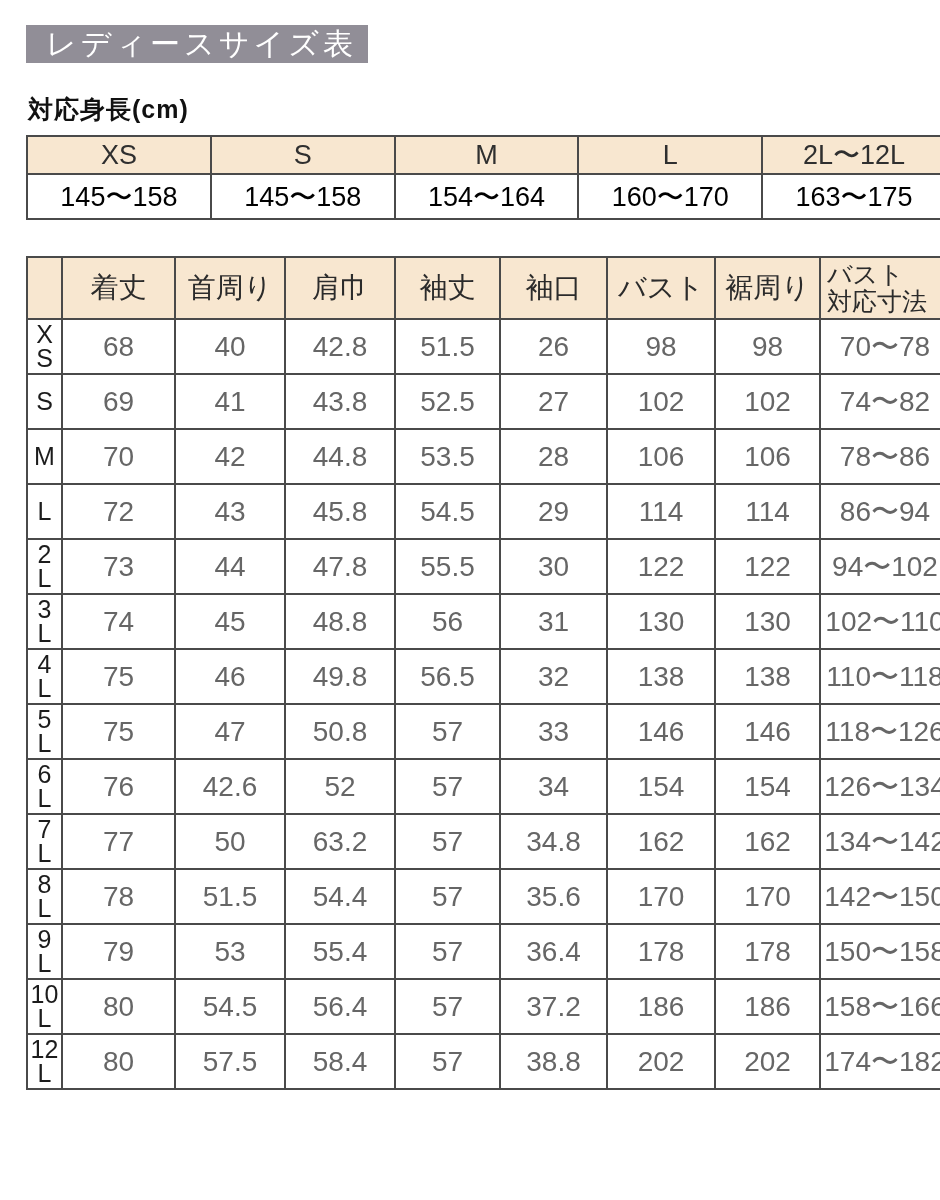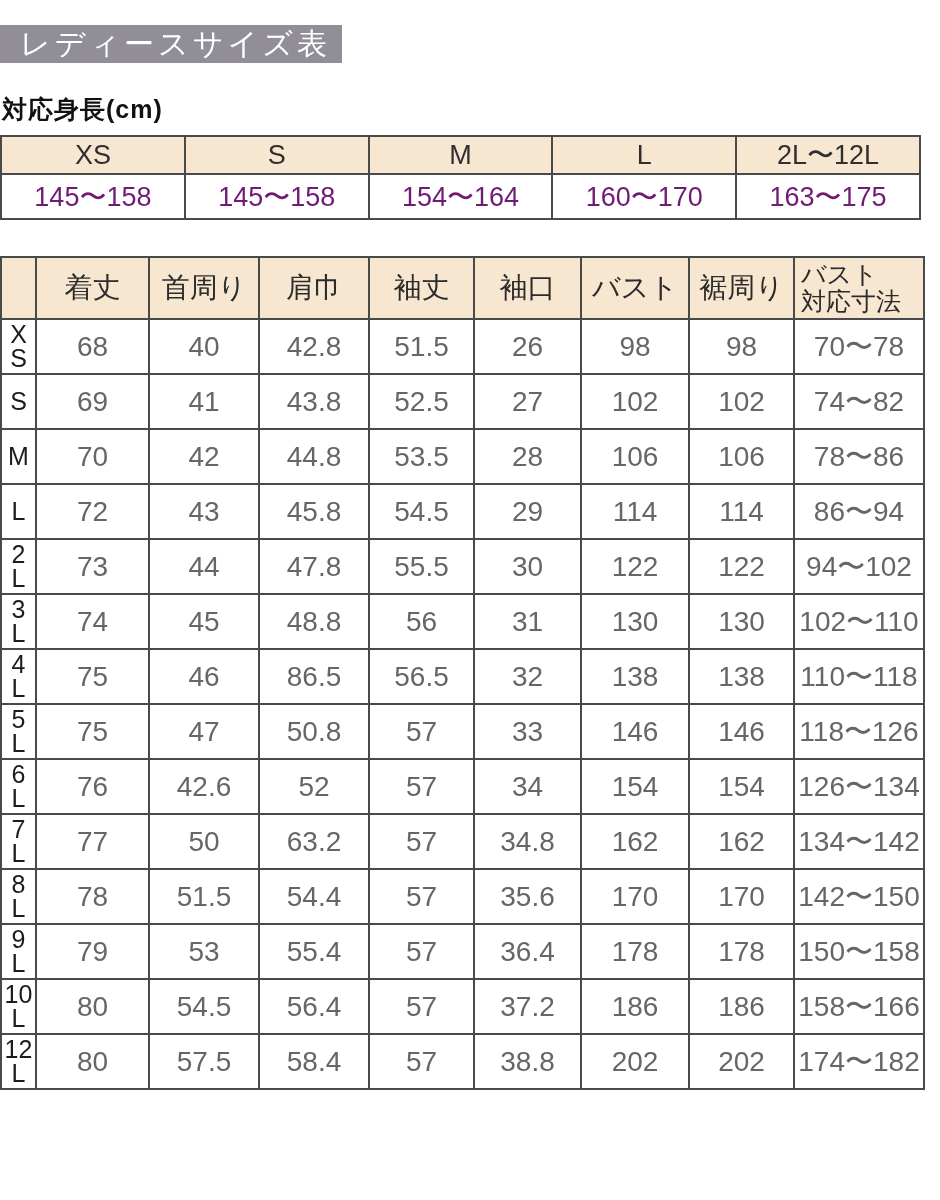--- a/index.html
+++ b/index.html
@@ -11,7 +11,7 @@
   .page {
     width: 940px;
     height: 1200px;
-    padding: 25px 9px 0 0;
+    padding: 25px 9px 0 26px;
     background: #ffffff;
   }
   .title-banner {

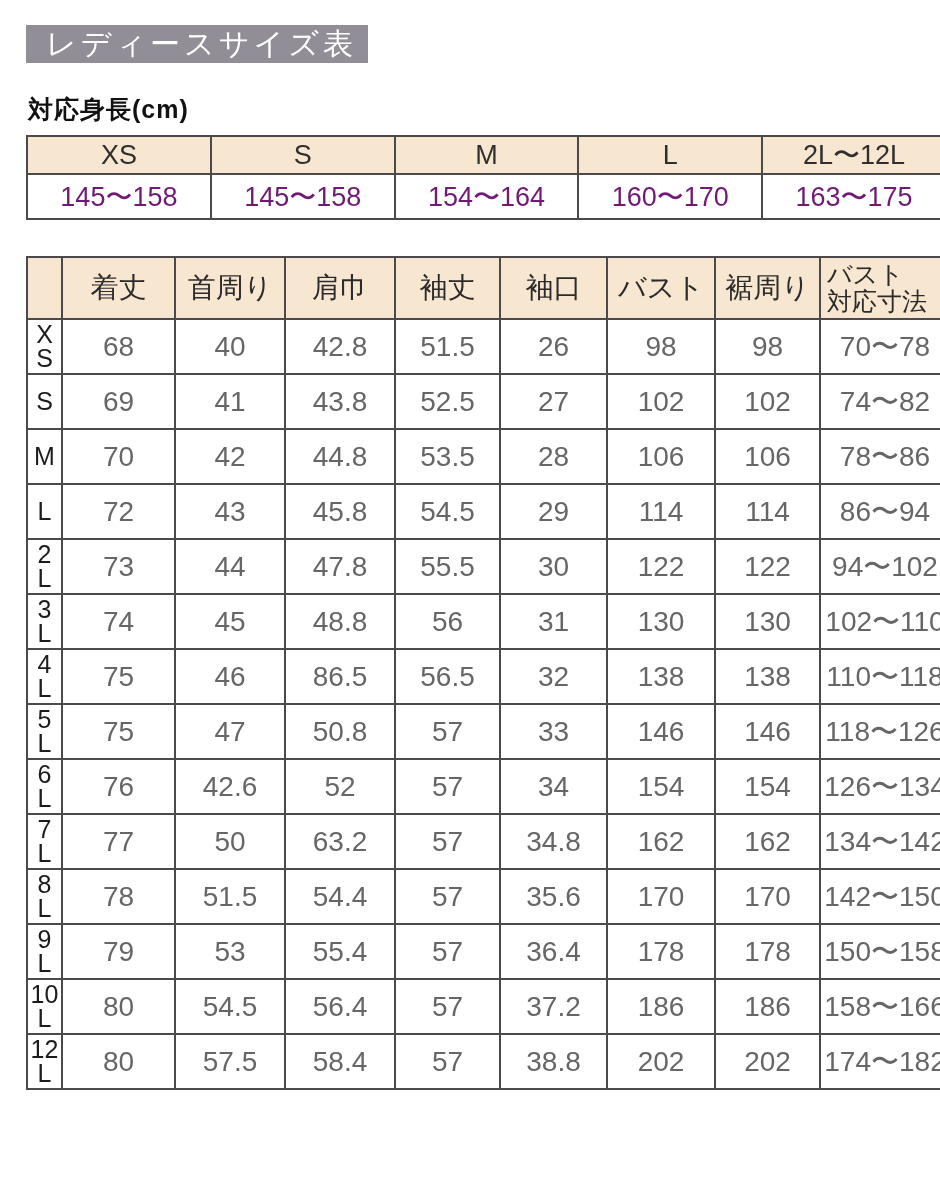--- a/index.html
+++ b/index.html
@@ -54,7 +54,7 @@
   .height-table td {
     height: 45px;
     background: #ffffff;
-    color: #701a75;
+    color: #000000;
     font-size: 27px;
     text-align: center;
   }

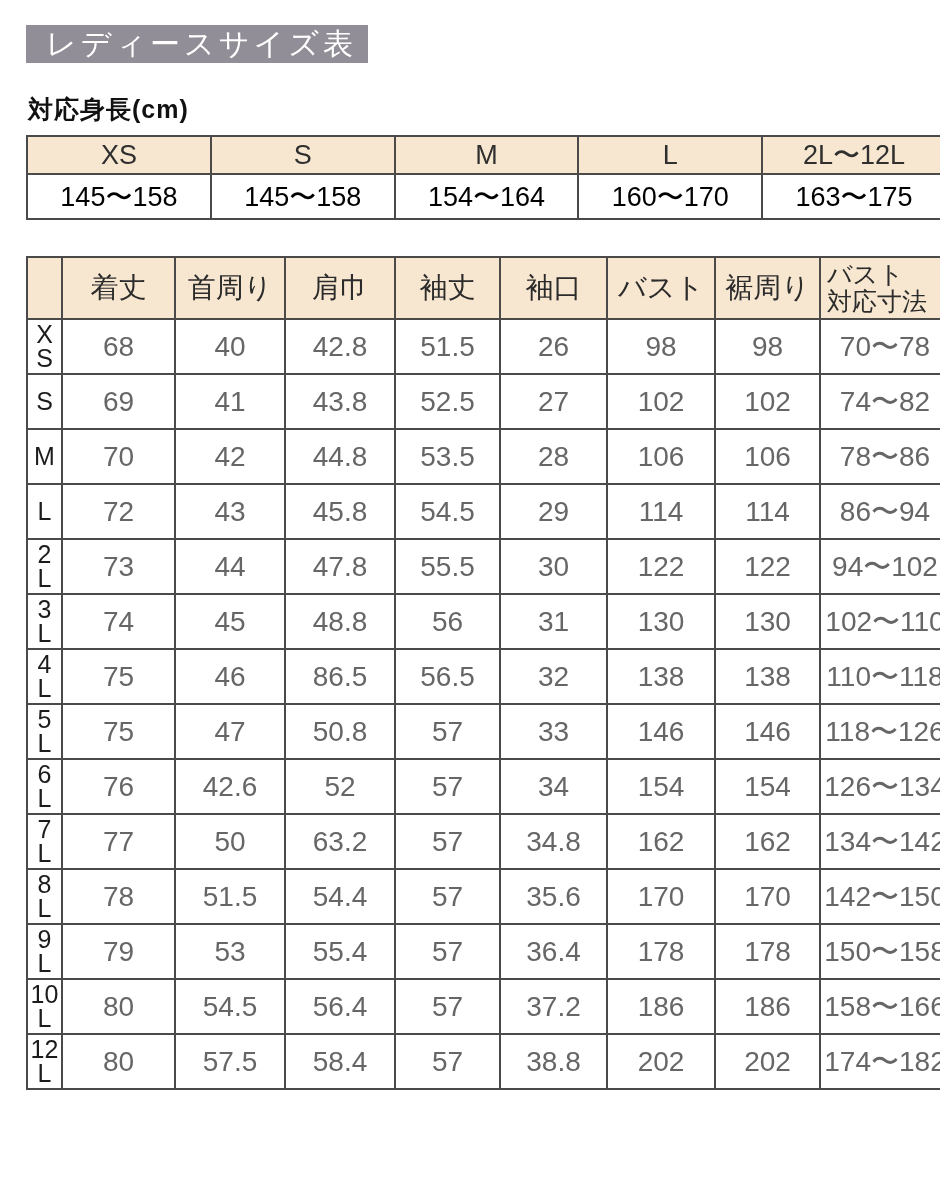--- a/index.html
+++ b/index.html
@@ -227,7 +227,7 @@
 L</th>
           <td>75</td>
           <td>46</td>
-          <td>86.5</td>
+          <td>49.8</td>
           <td>56.5</td>
           <td>32</td>
           <td>138</td>

